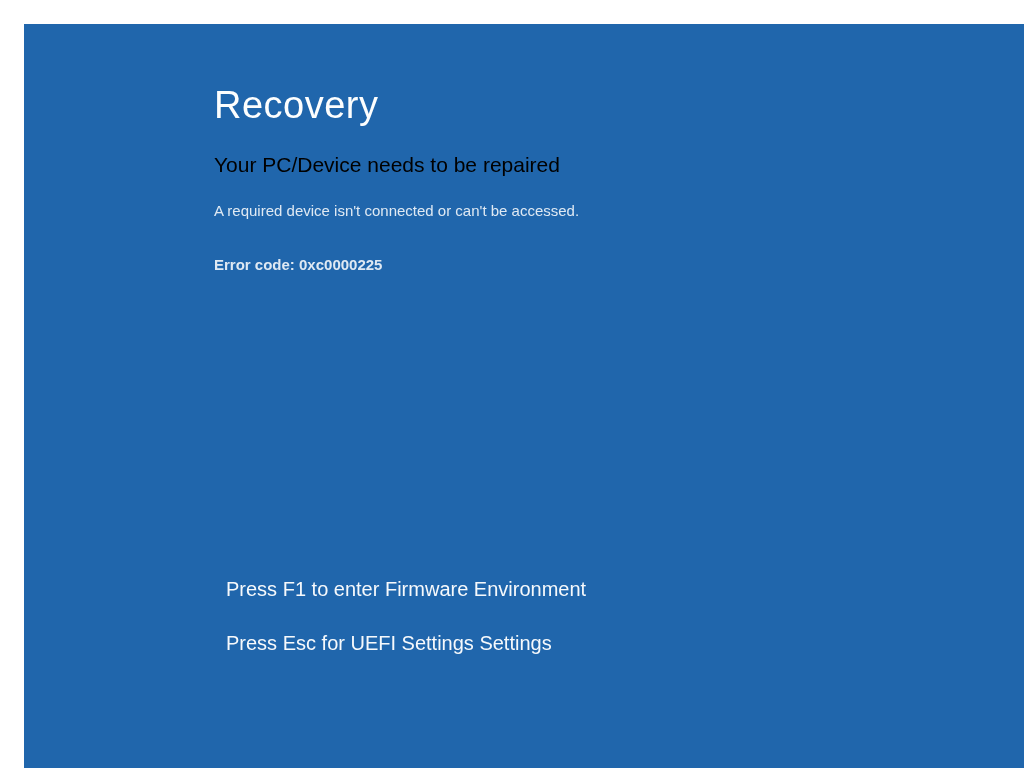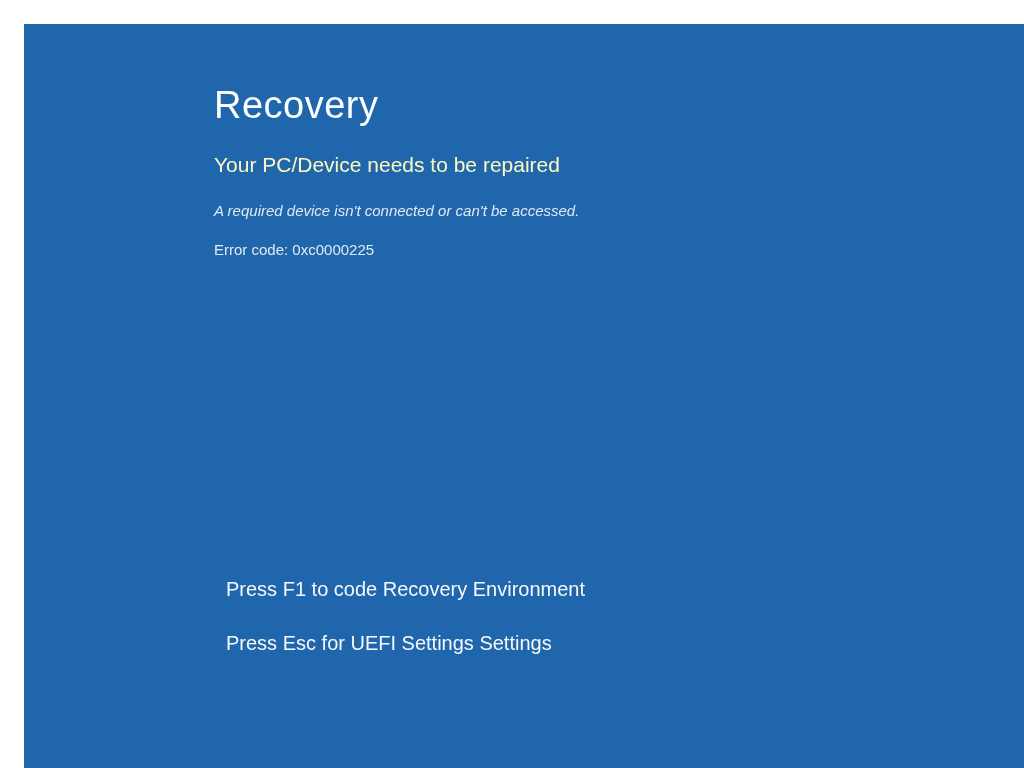--- a/index.html
+++ b/index.html
@@ -31,7 +31,7 @@
     top: 117px;
     font-size: 21px;
     font-weight: 300;
-    color: #fef9c3;
+    color: #000000;
   }
   .body-text {
     position: absolute;

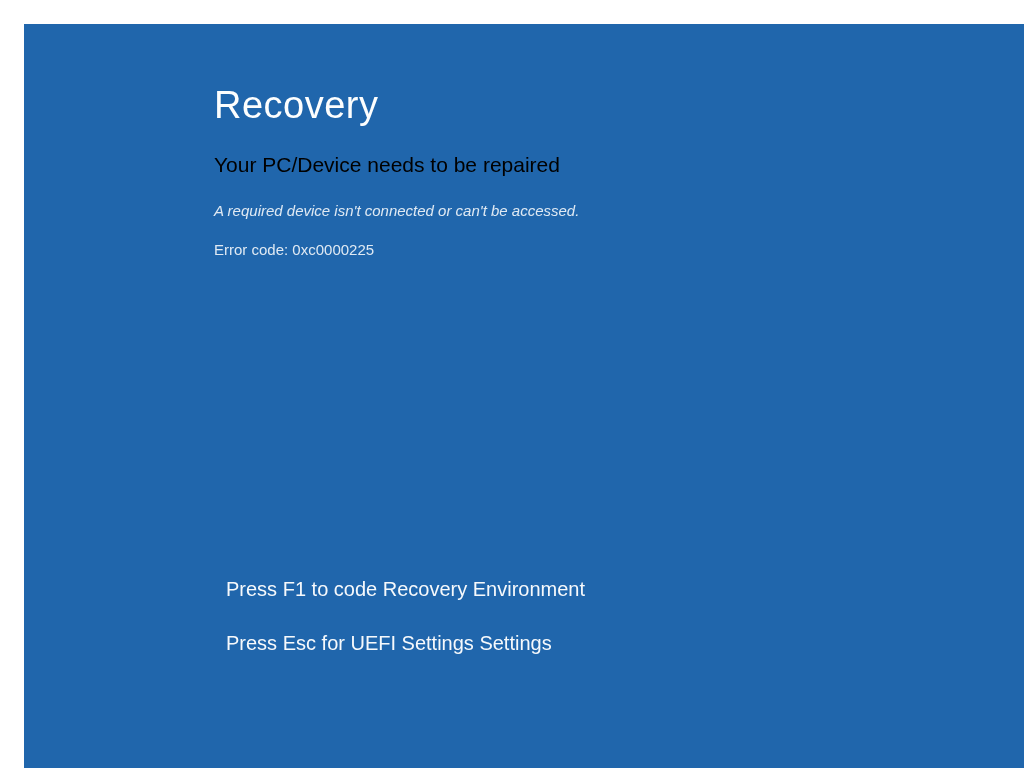--- a/index.html
+++ b/index.html
@@ -41,7 +41,7 @@
     line-height: 23px;
     color: rgba(255, 255, 255, 0.86);
   }
-  .message   { top: 163px; width: 580px; font-style: italic; }
+  .message   { top: 163px; width: 580px; }
   .errorcode { top: 202px; width: 580px; }
   .details   { top: 255px; width: 580px; }
   .options {

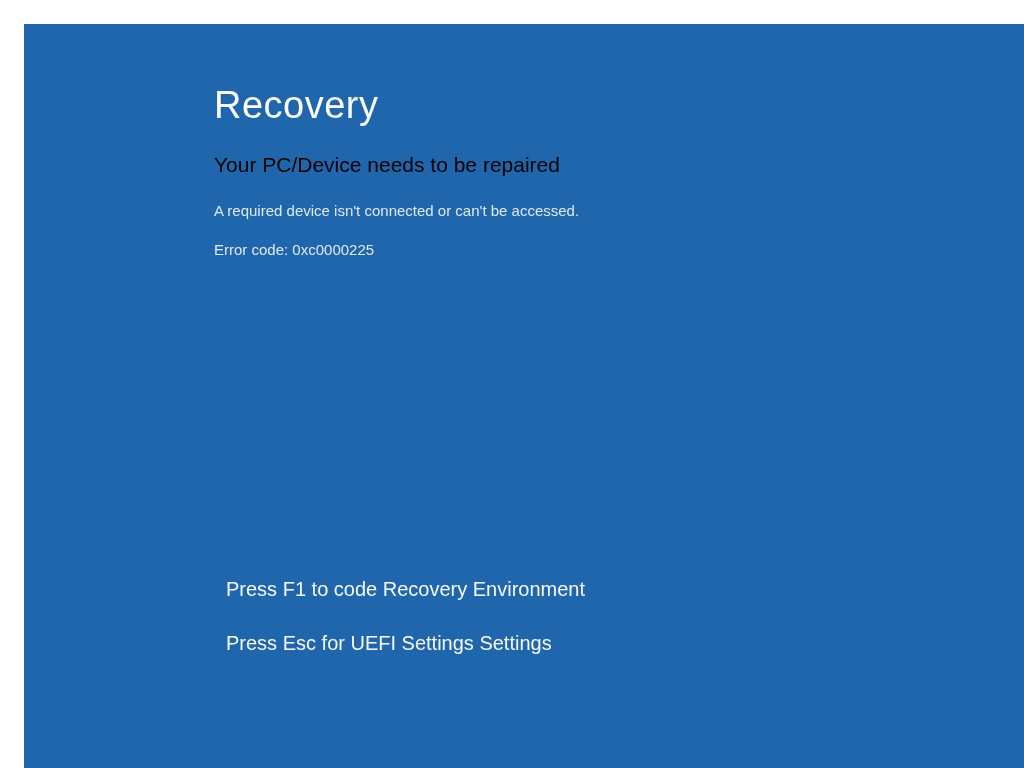--- a/index.html
+++ b/index.html
@@ -42,7 +42,7 @@
     color: rgba(255, 255, 255, 0.86);
   }
   .message   { top: 163px; width: 580px; }
-  .errorcode { top: 202px; width: 580px; }
+  .errorcode { top: 217px; width: 580px; font-weight: bold; }
   .details   { top: 255px; width: 580px; }
   .options {
     position: absolute;

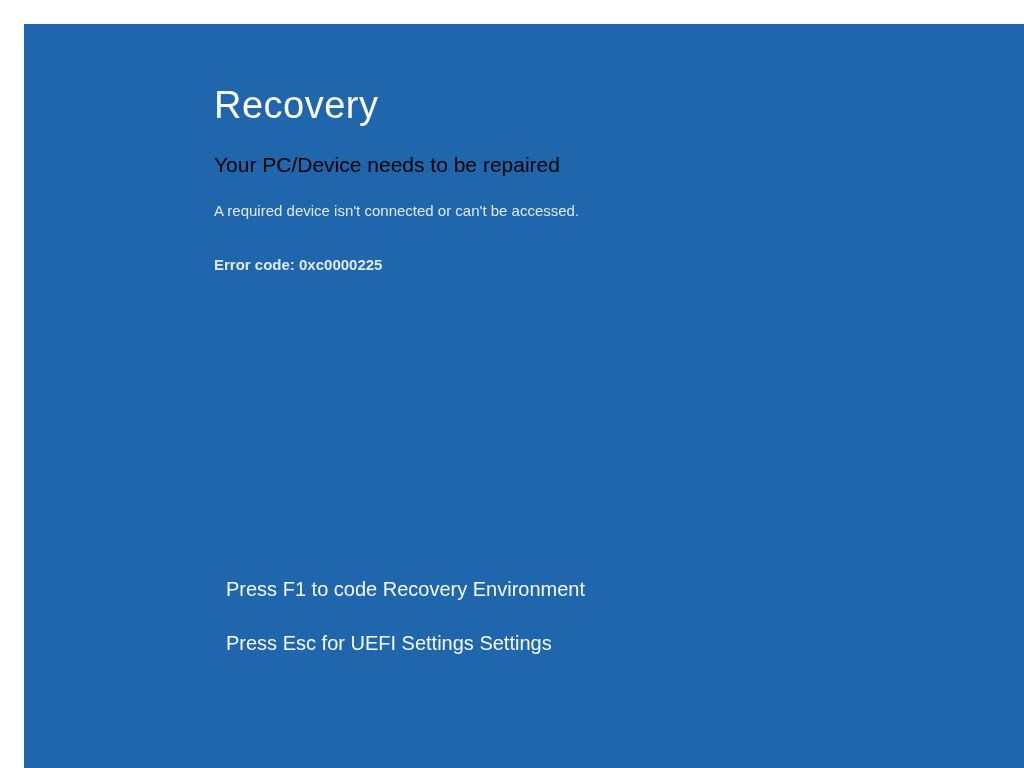--- a/index.html
+++ b/index.html
@@ -71,7 +71,7 @@
 
 
   <ul class="options">
-    <li>Press F1 to code Recovery Environment</li>
+    <li>Press F1 to enter Firmware Environment</li>
     <li>Press Esc for UEFI Settings Settings</li>
   </ul>
 </div>

